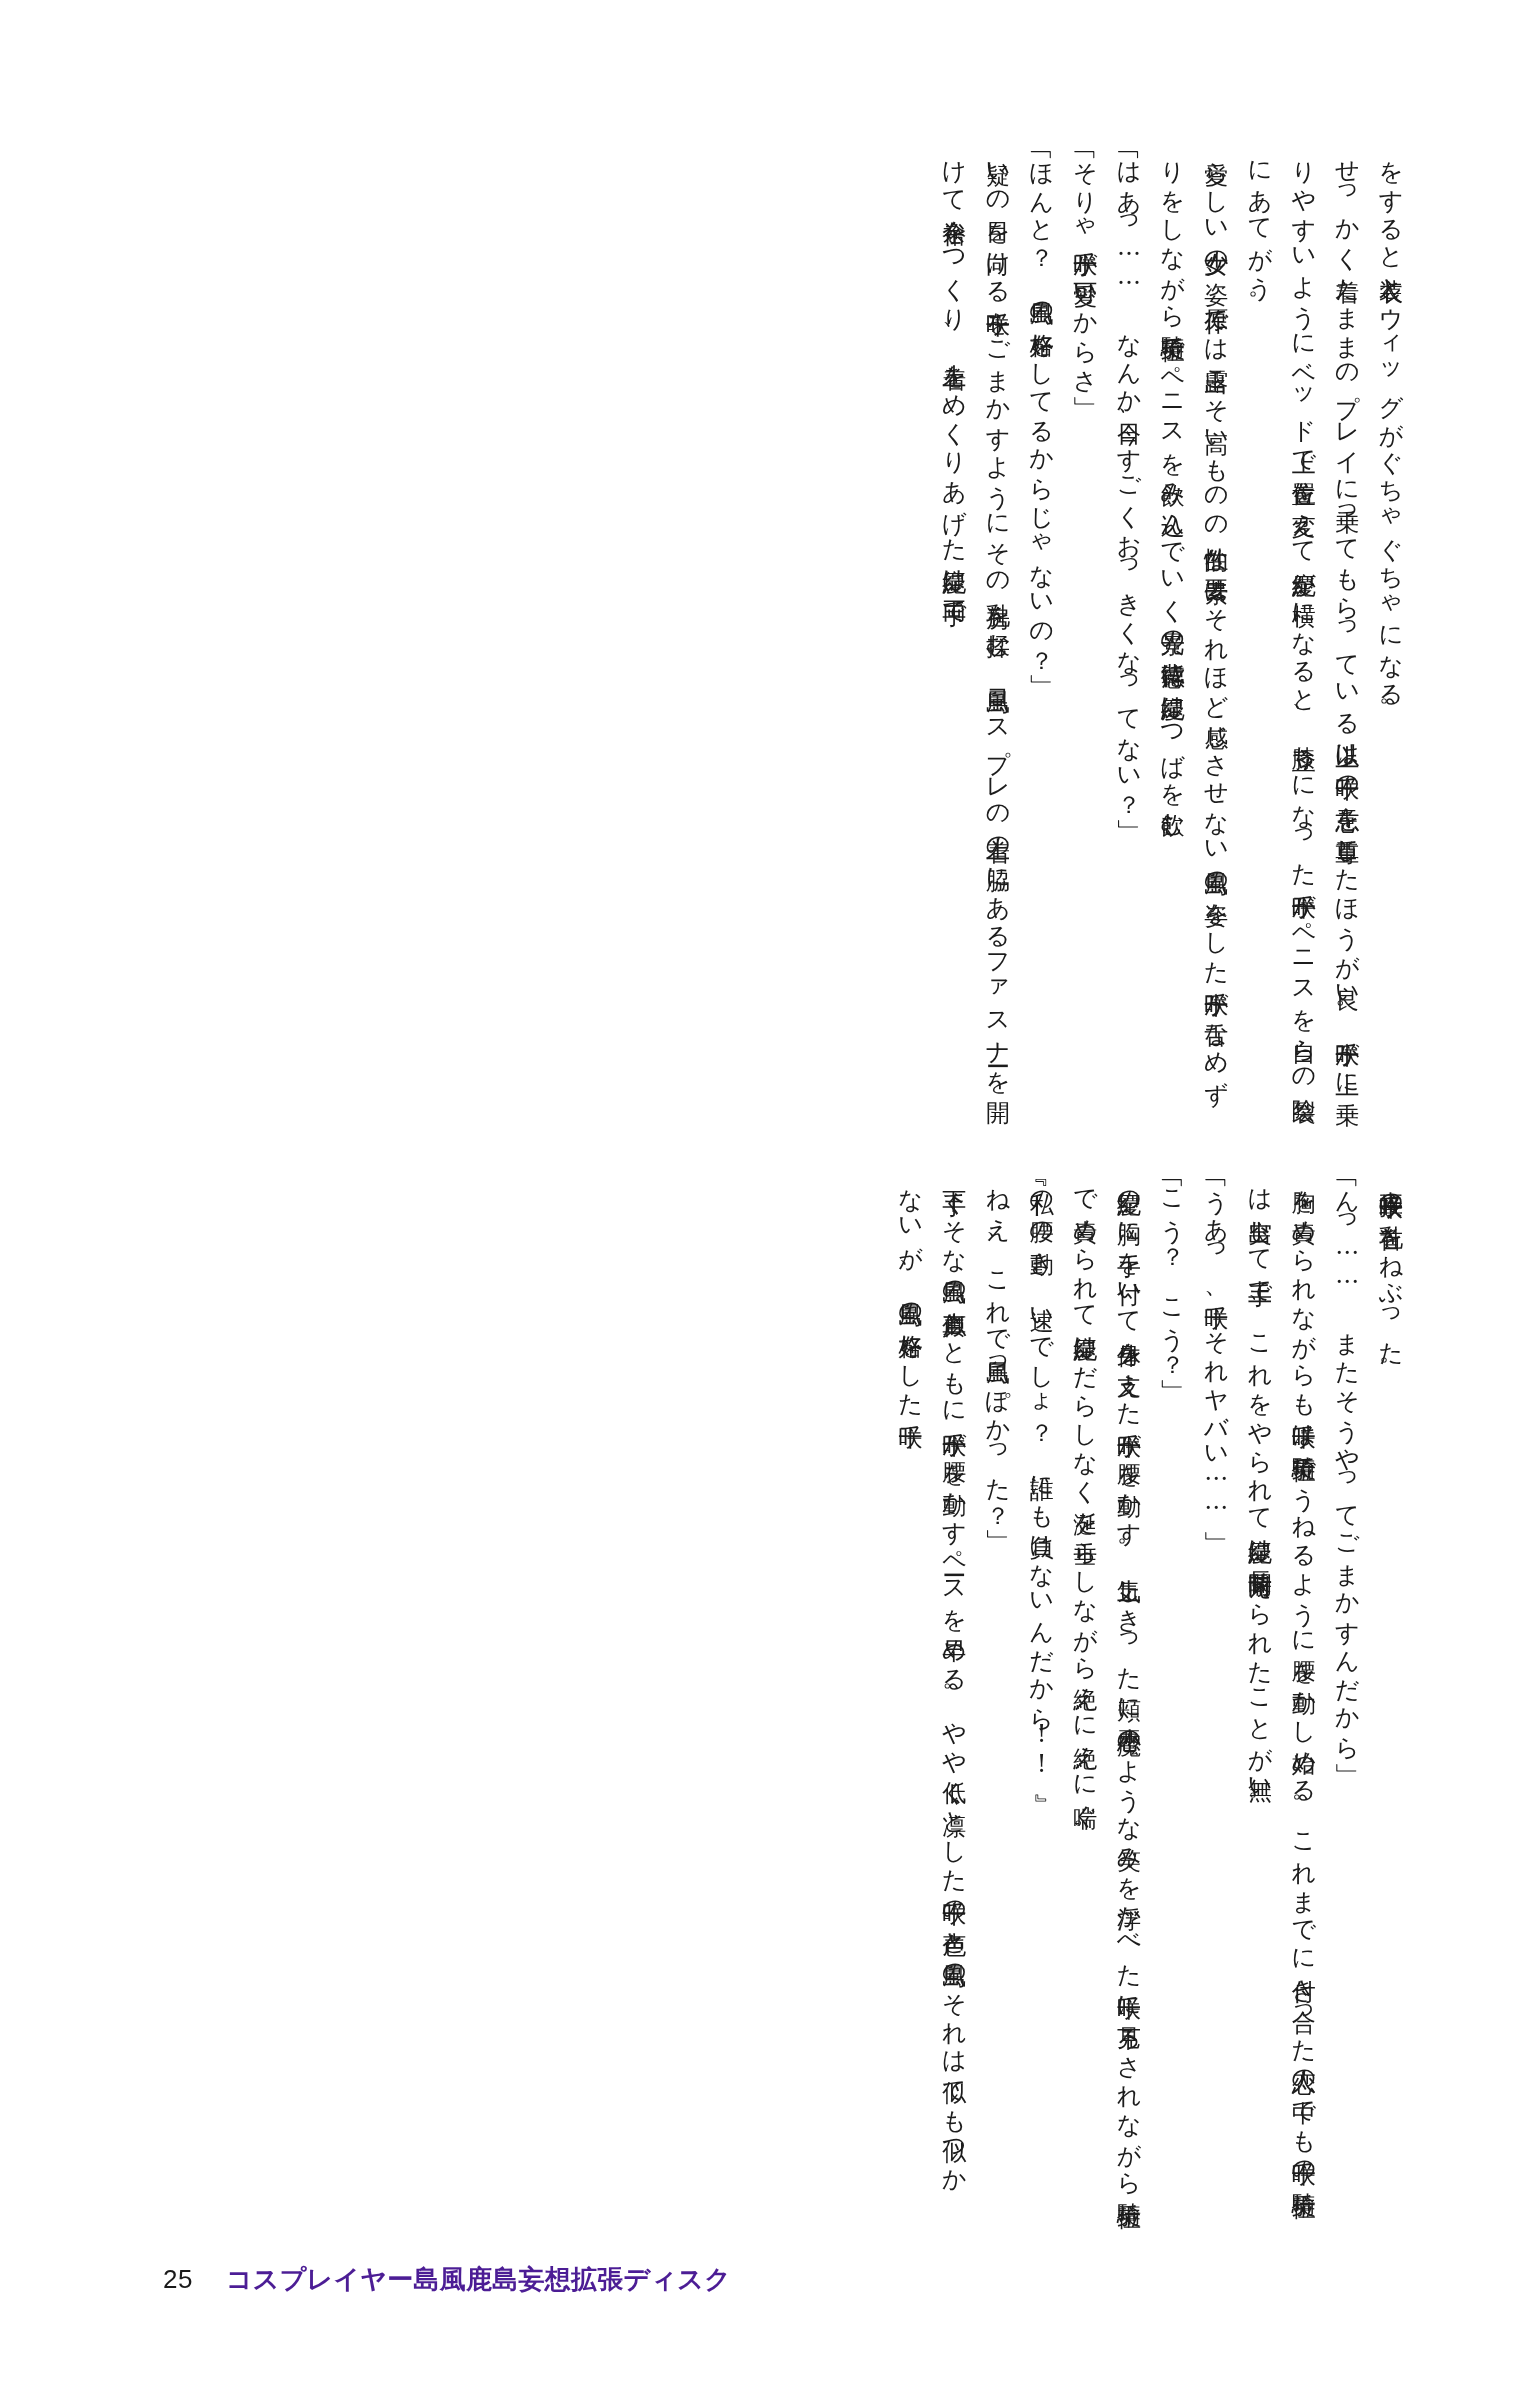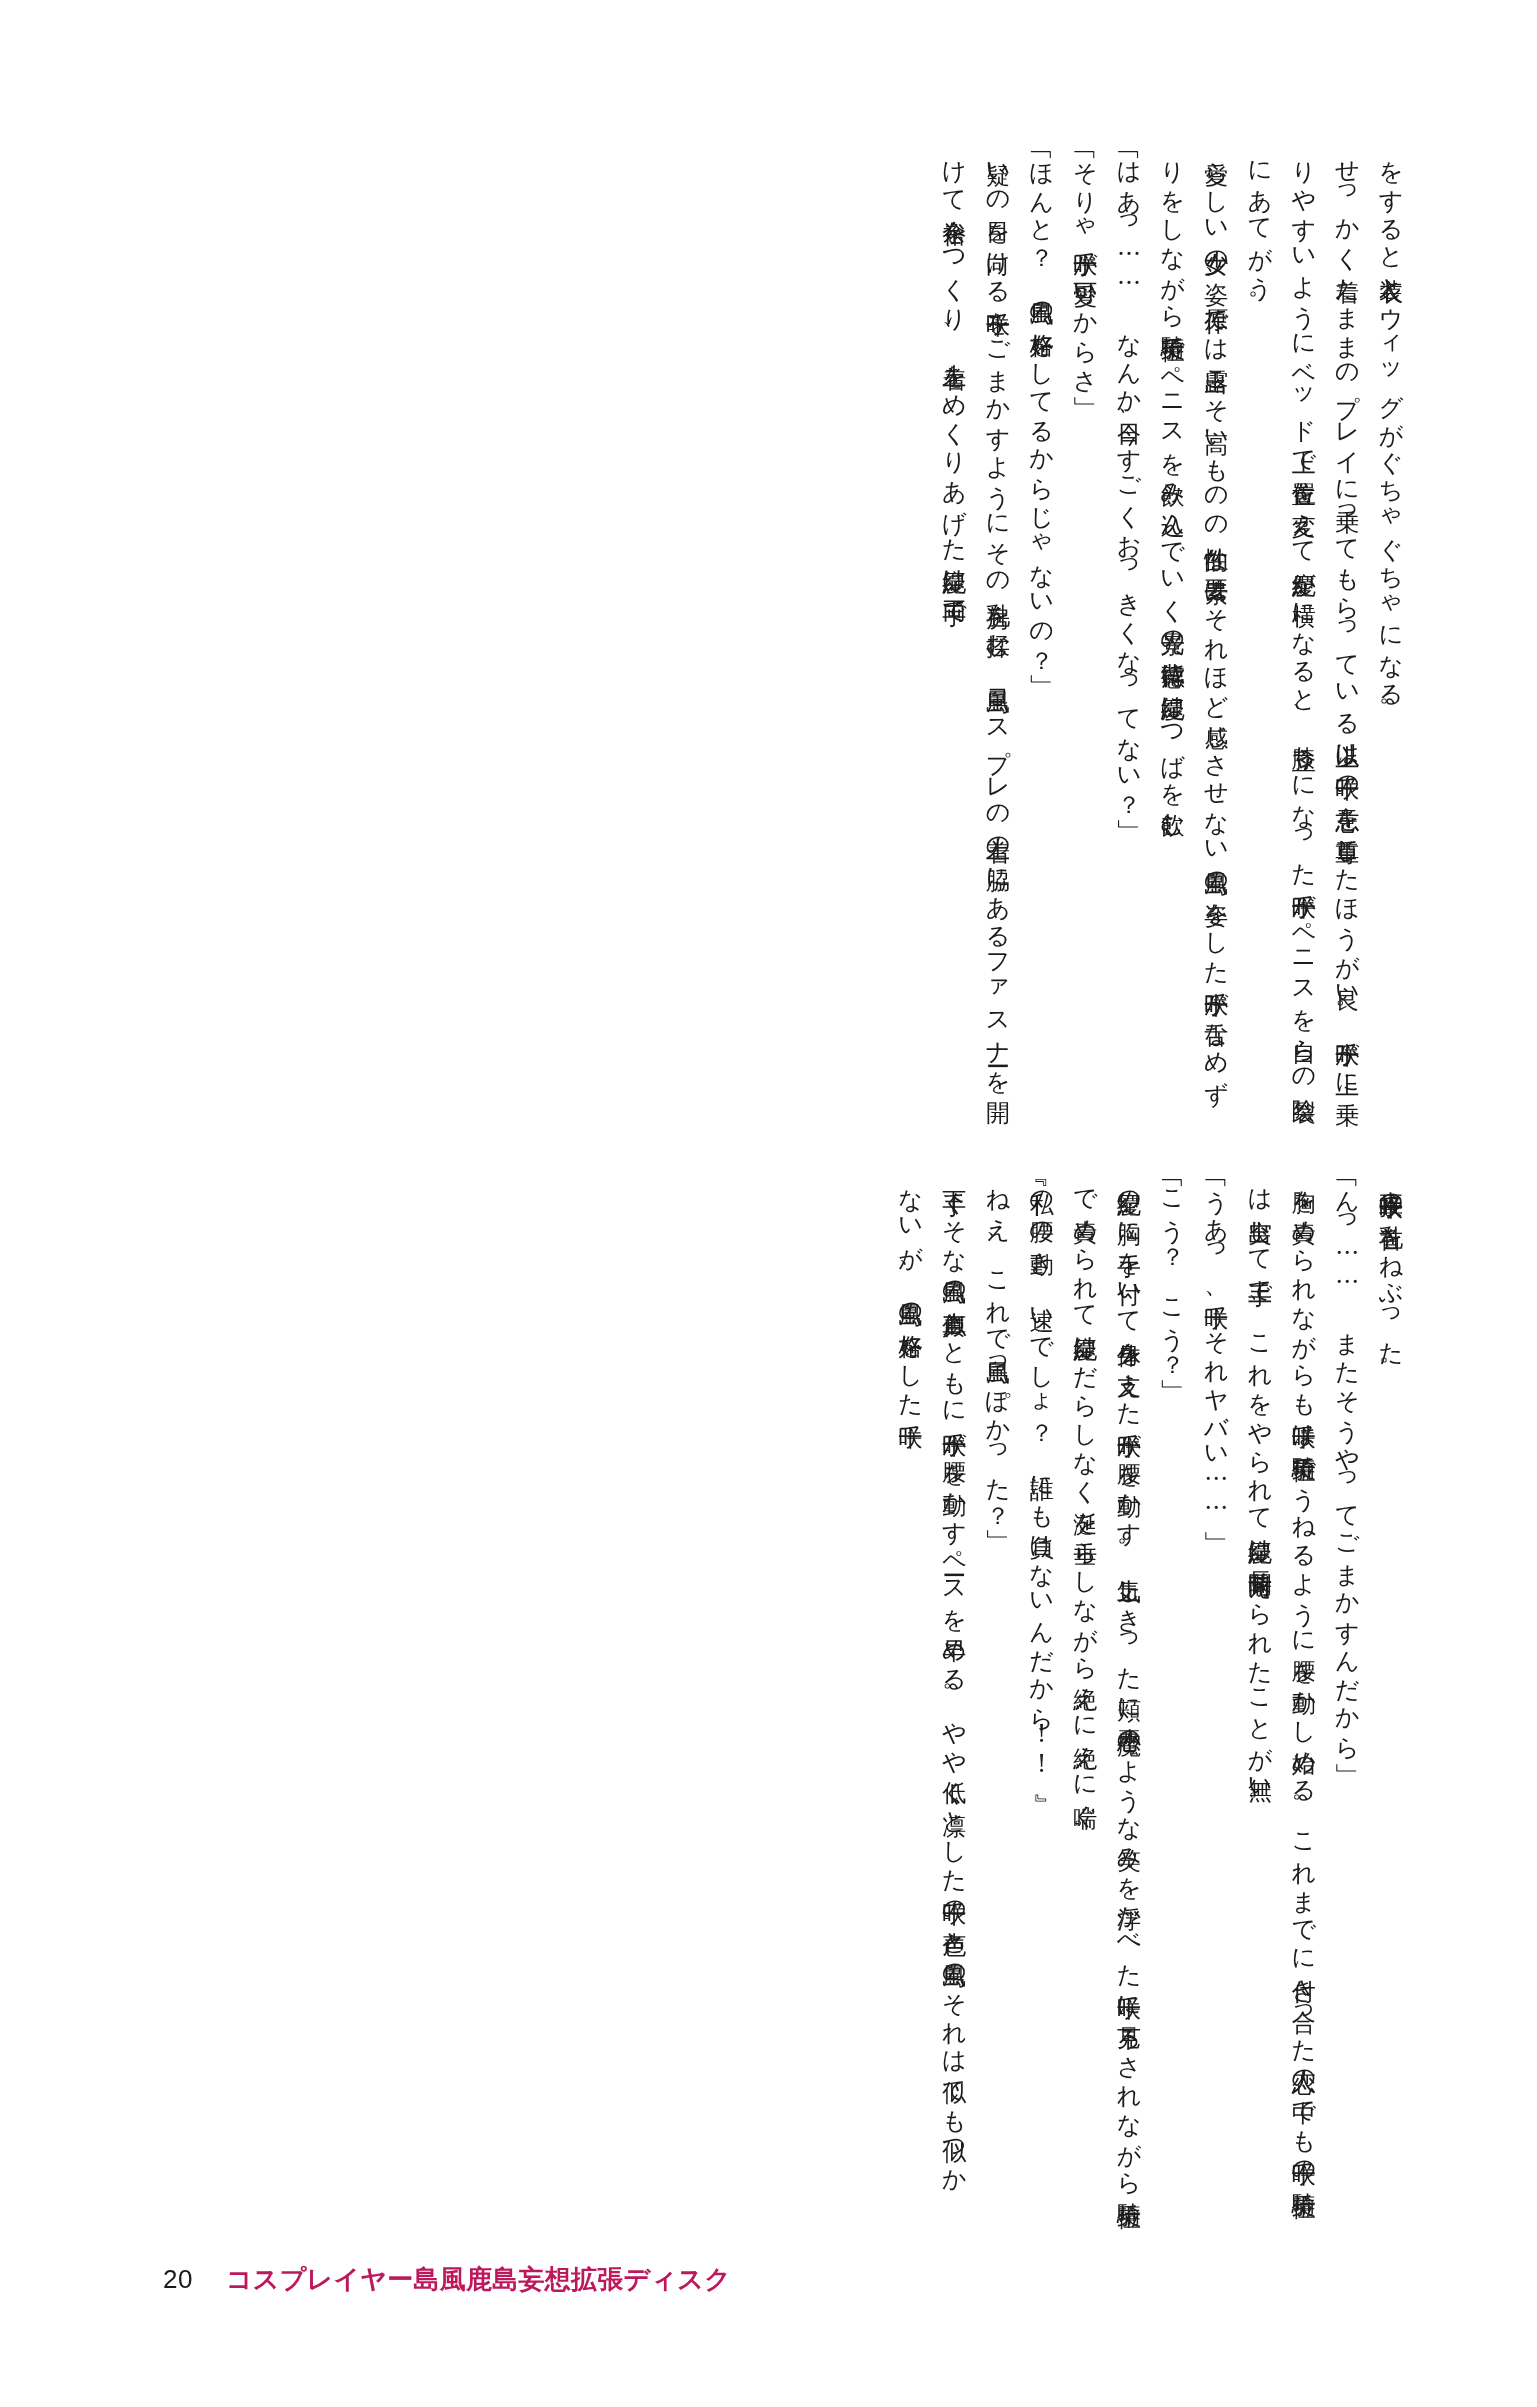--- a/index.html
+++ b/index.html
@@ -97,7 +97,7 @@
 下手くそな島風の声真似とともに千咲が腰を動かすペースを早める。やや低く凛とした千咲の声色と島風のそれは似ても似つかないが、島風の格好をした千咲</div>
 
   <div class="footer">
-    <span class="page-number">20</span>
+    <span class="page-number">25</span>
     <span class="running-title">コスプレイヤー島風鹿島妄想拡張ディスク</span>
   </div>
 

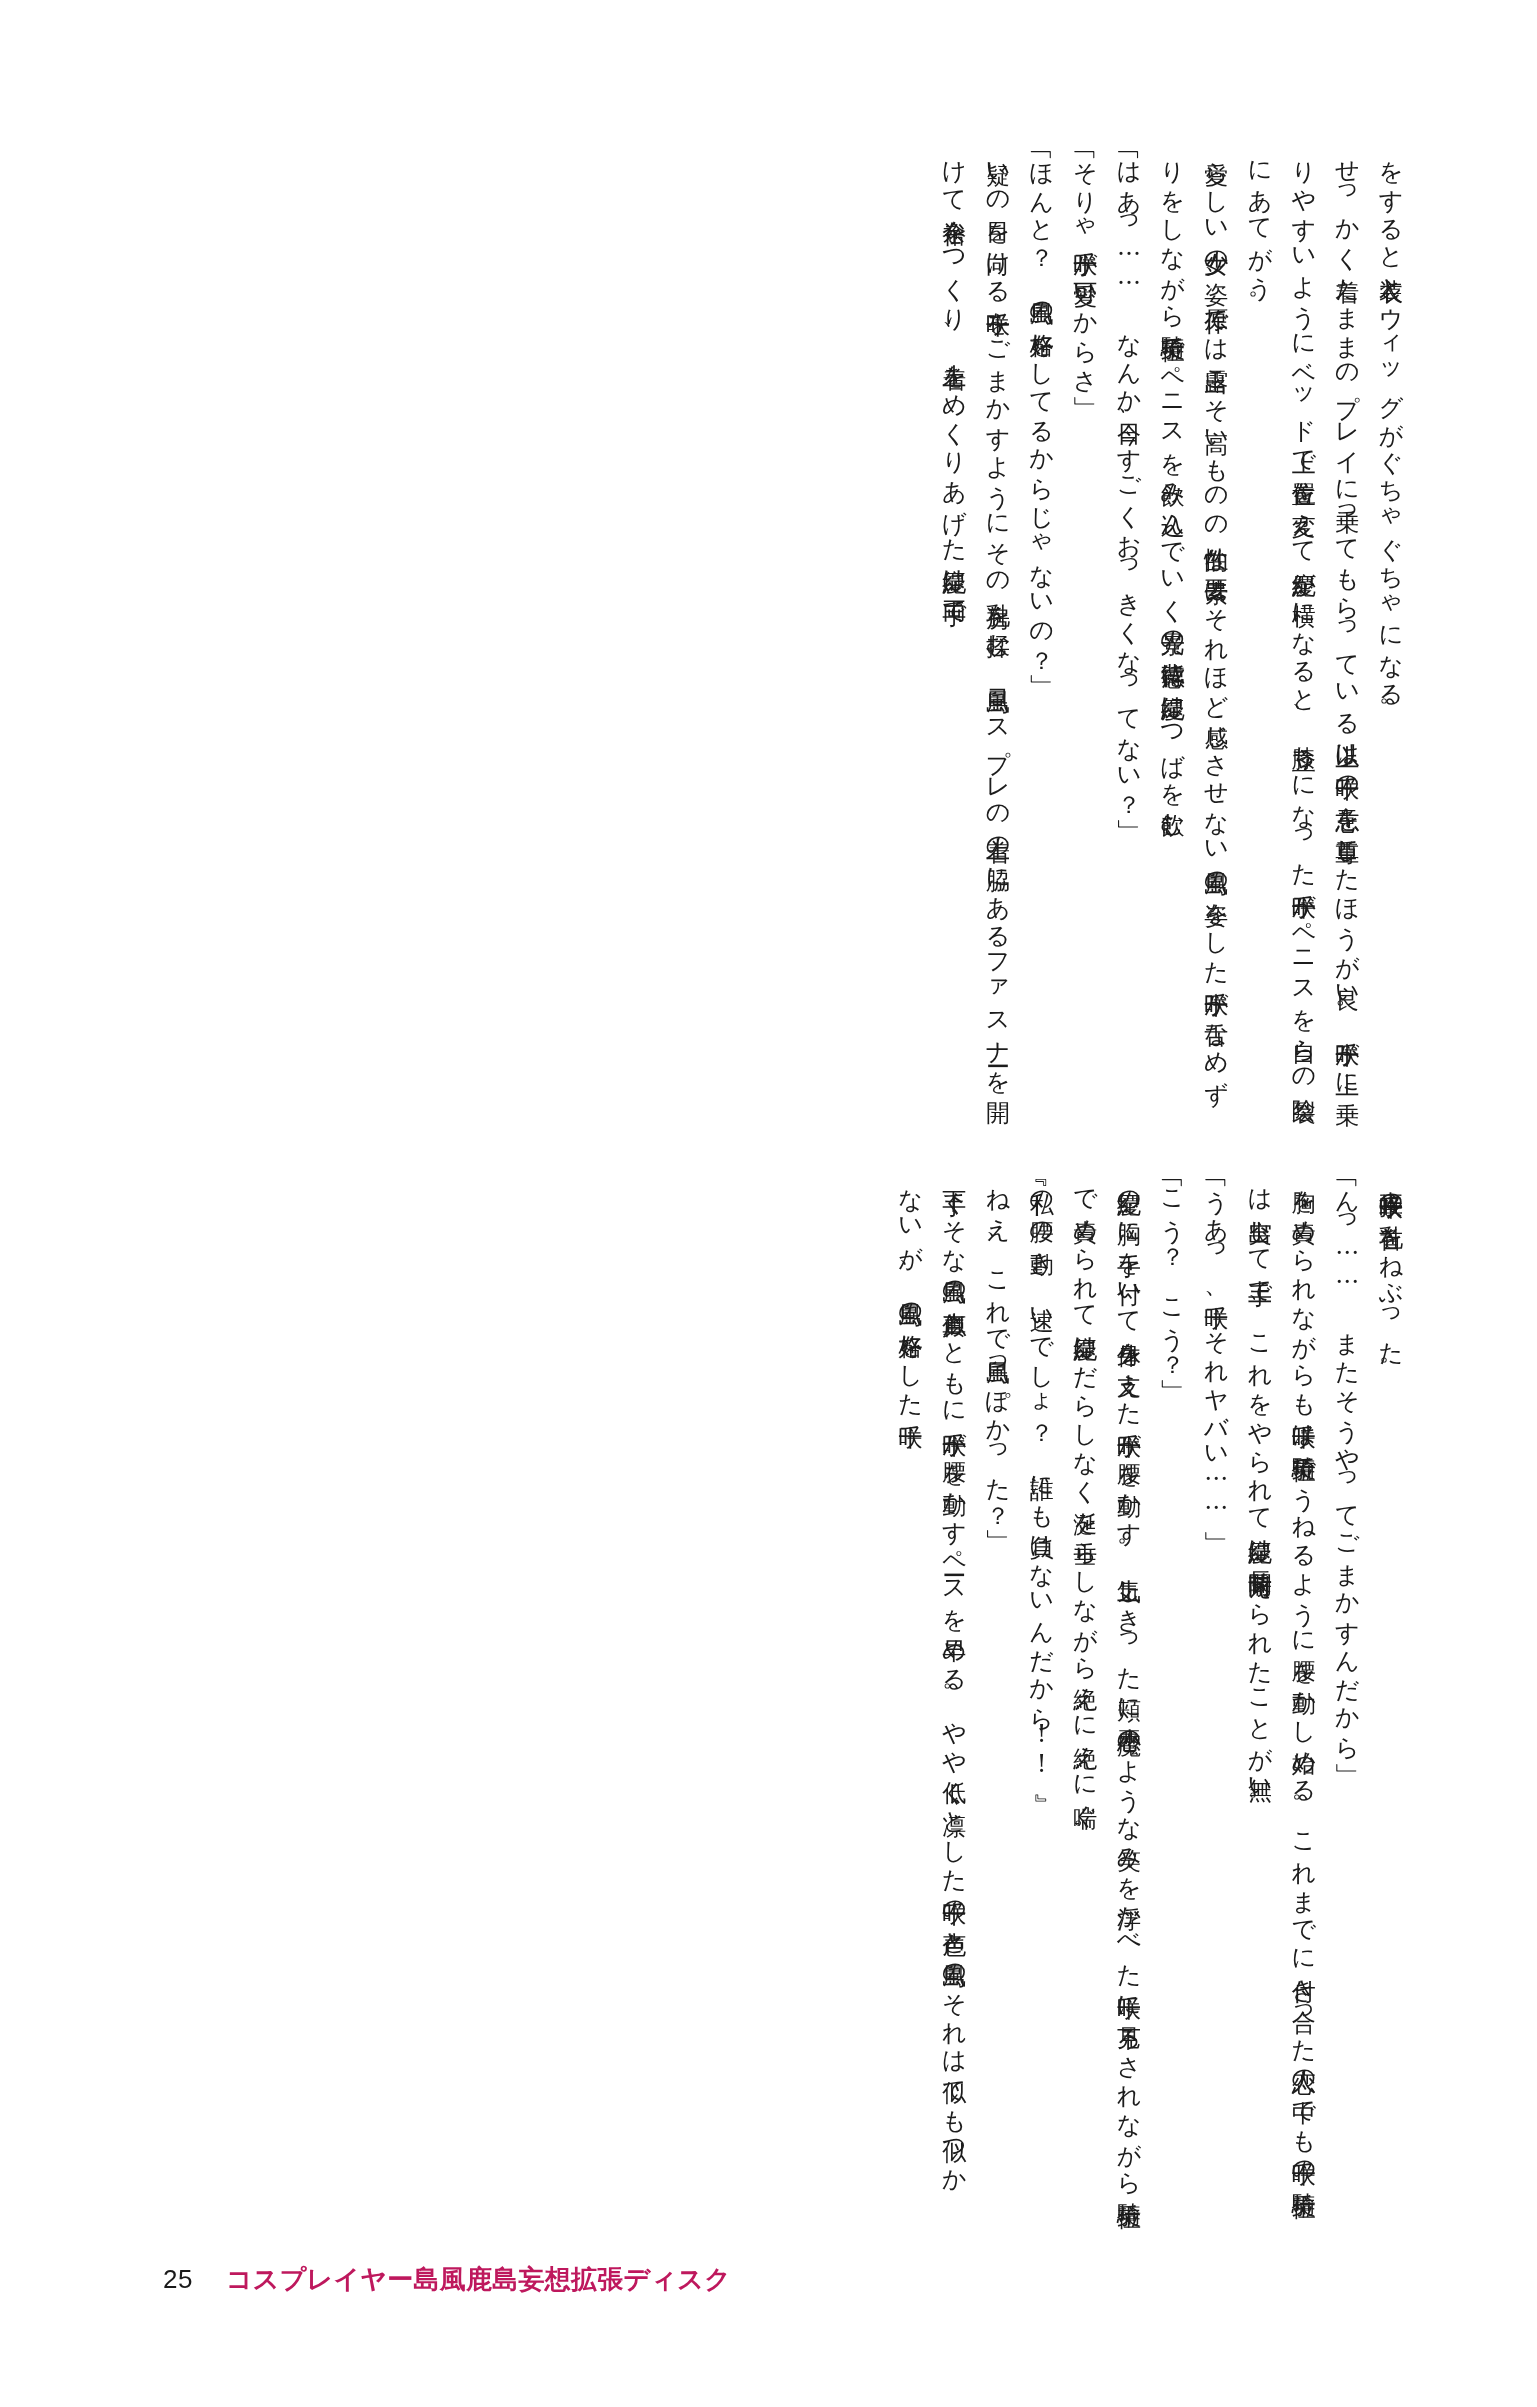--- a/index.html
+++ b/index.html
@@ -67,7 +67,7 @@
   .running-title {
     font-family: "DejaVu Sans", "Liberation Sans", sans-serif;
     font-size: 26px;
-    color: #be185d;
+    color: #4c1d95;
     letter-spacing: 0.01em;
     font-weight: 600;
     text-align: right;

